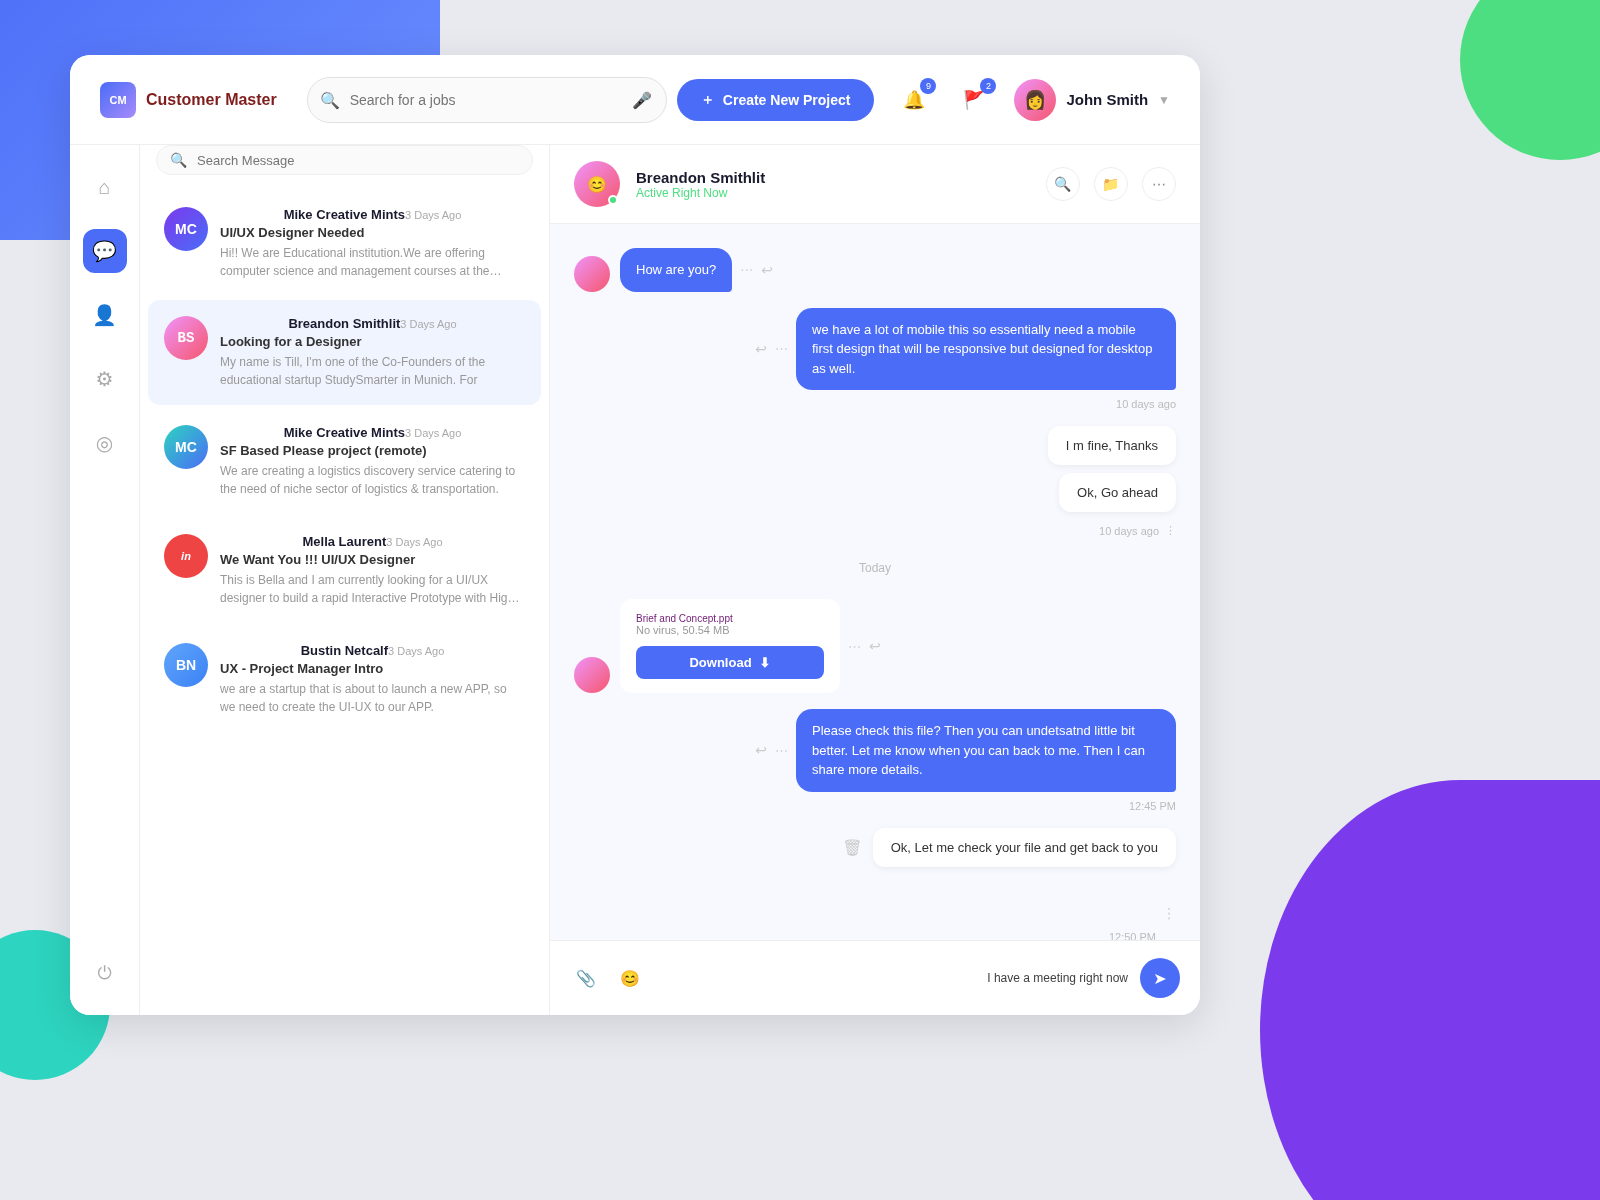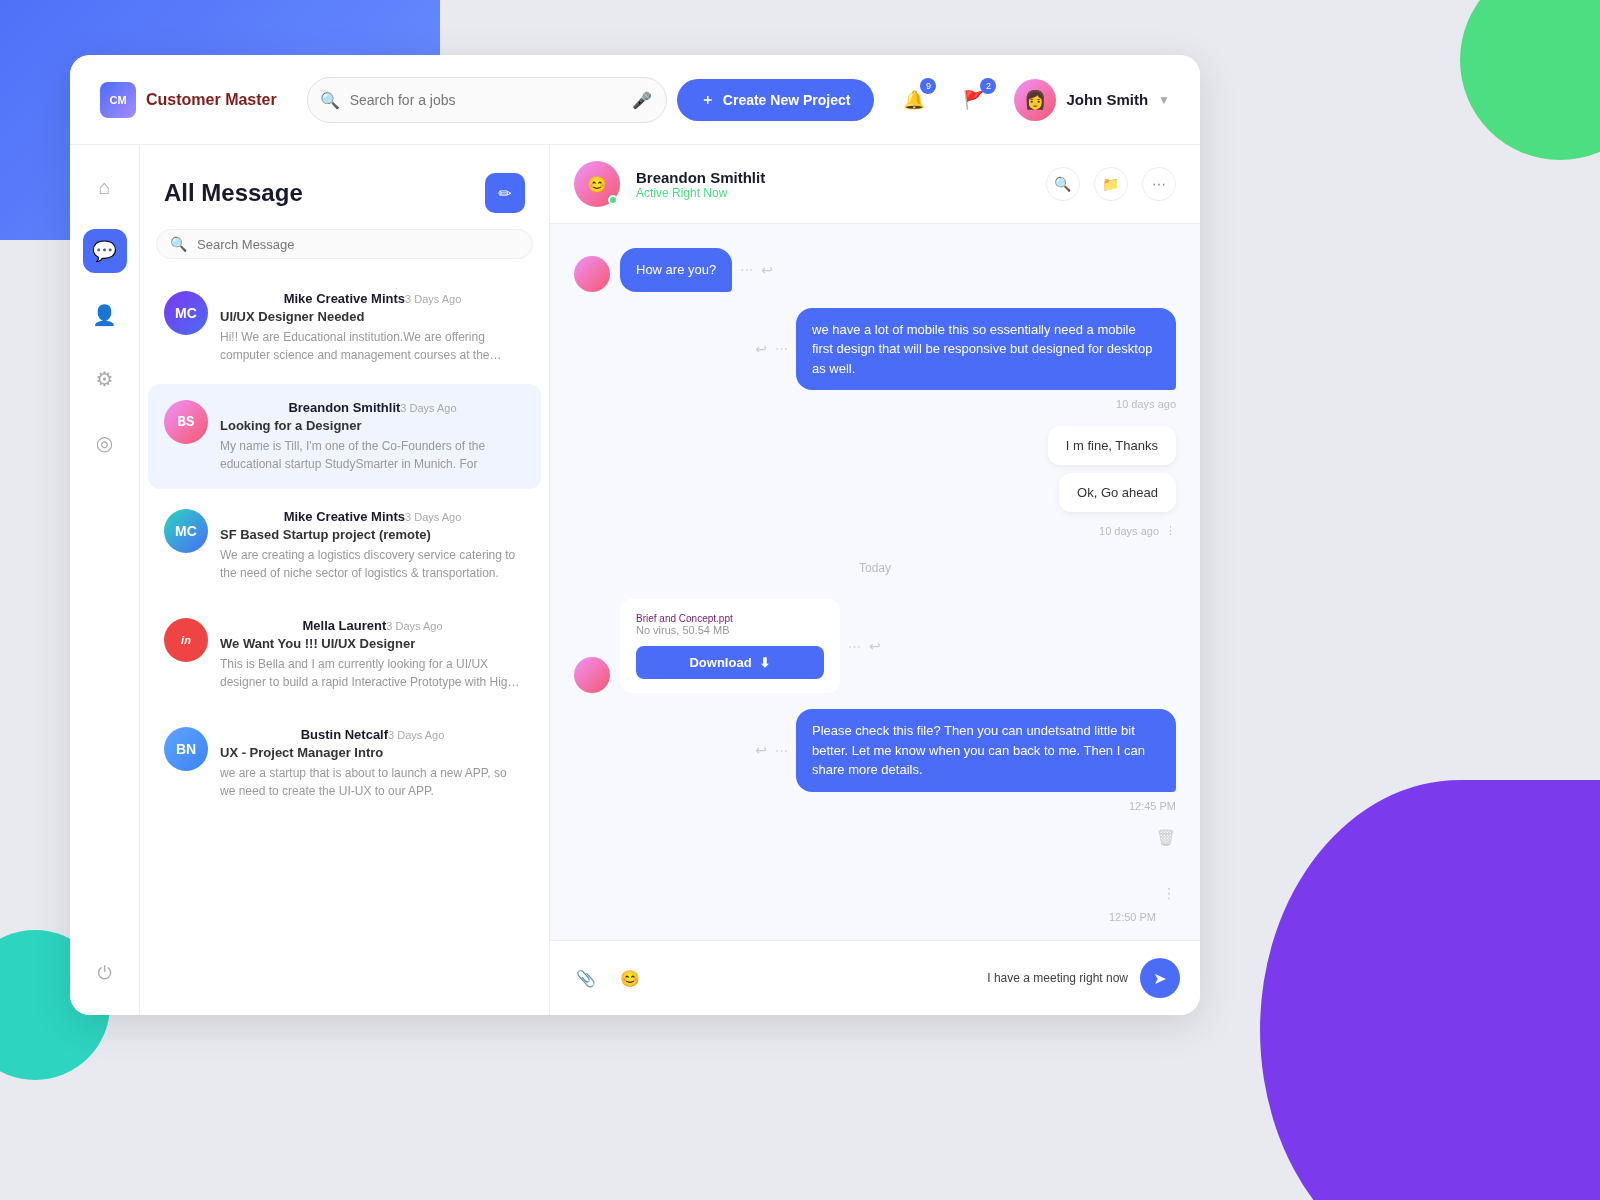--- a/index.html
+++ b/index.html
@@ -533,12 +533,6 @@
     </div>
 
     <div class="messages-panel">
-      <div class="panel-header">
-        <h2 class="panel-title">All Message</h2>
-        <div class="compose-btn">
-          <span>✏</span>
-        </div>
-      </div>
       <div class="msg-search">
         <span class="msg-search-icon">🔍</span>
         <input type="text" placeholder="Search Message" style="">

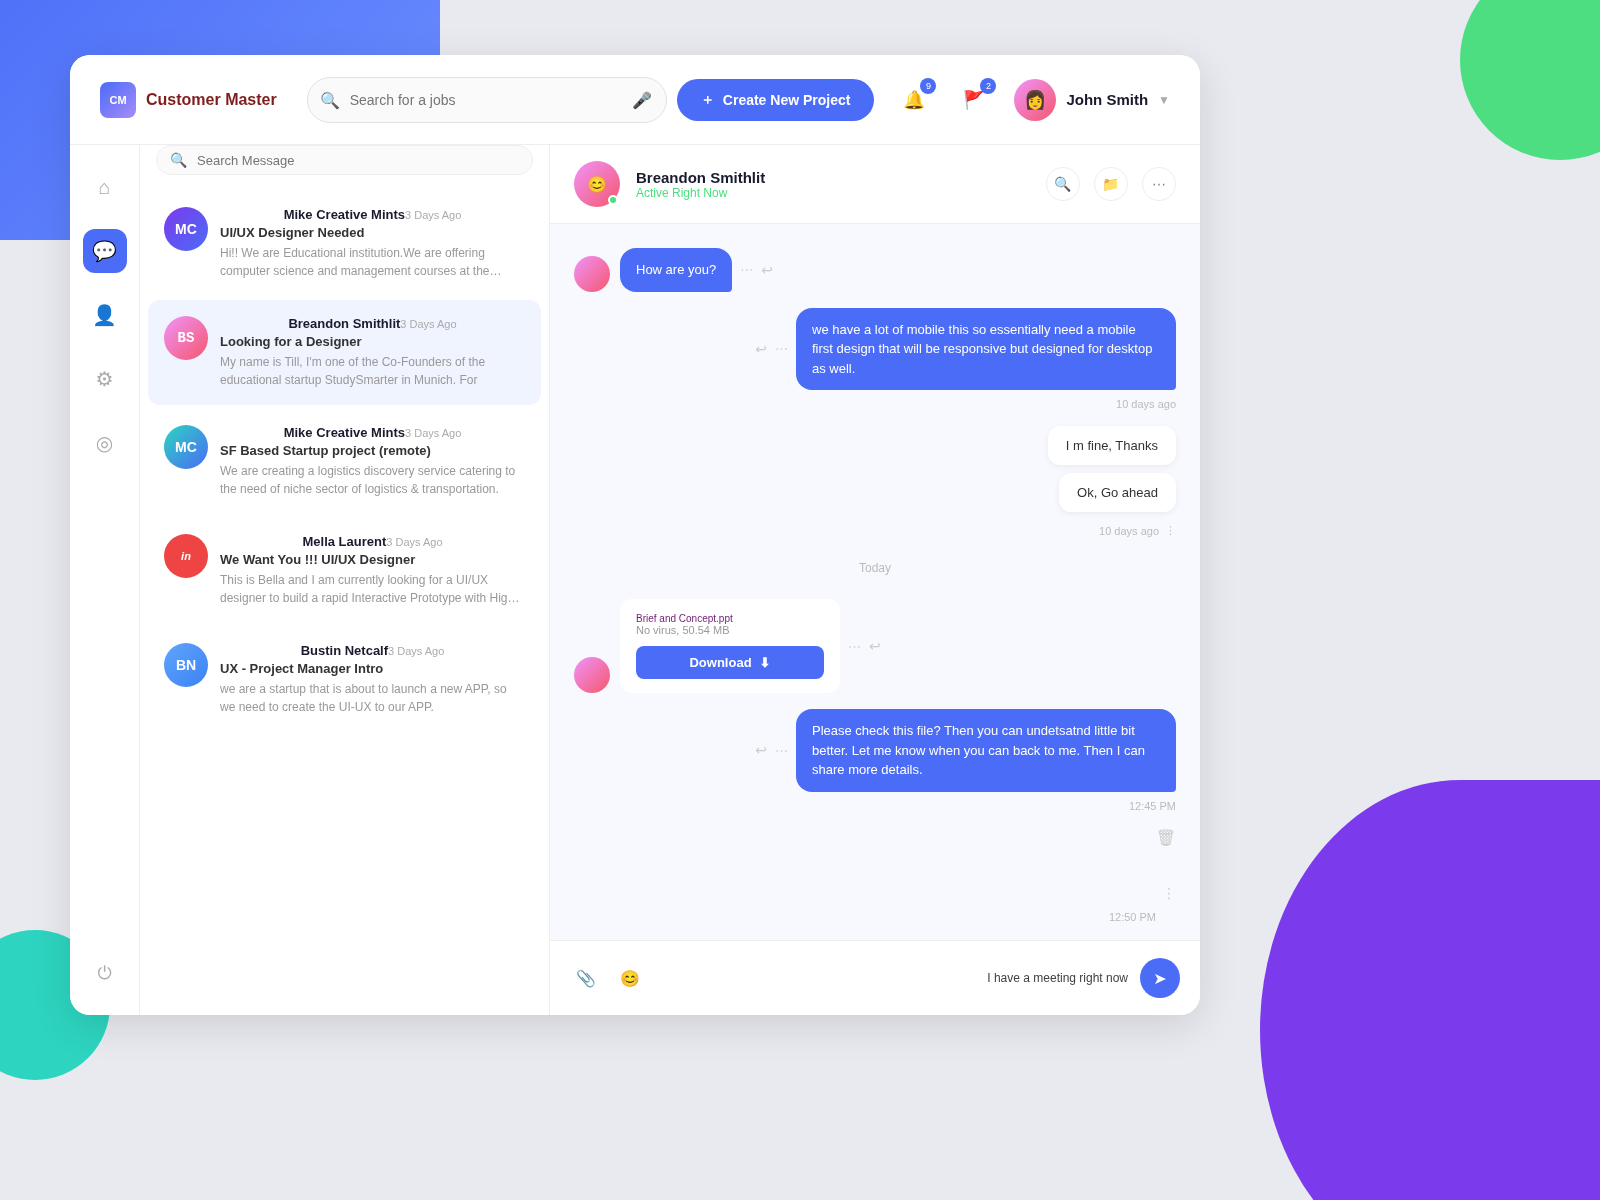--- a/index.html
+++ b/index.html
@@ -570,7 +570,7 @@
               <span class="msg-sender">Mike Creative Mints</span>
               <span class="msg-time">3 Days Ago</span>
             </div>
-            <div class="msg-subject">SF Based Startup project (remote)</div>
+            <div class="msg-subject">SF Based Please project (remote)</div>
             <div class="msg-preview">We are creating a logistics discovery service catering to the need of niche sector of logistics &amp; transportation.</div>
           </div>
         </div>

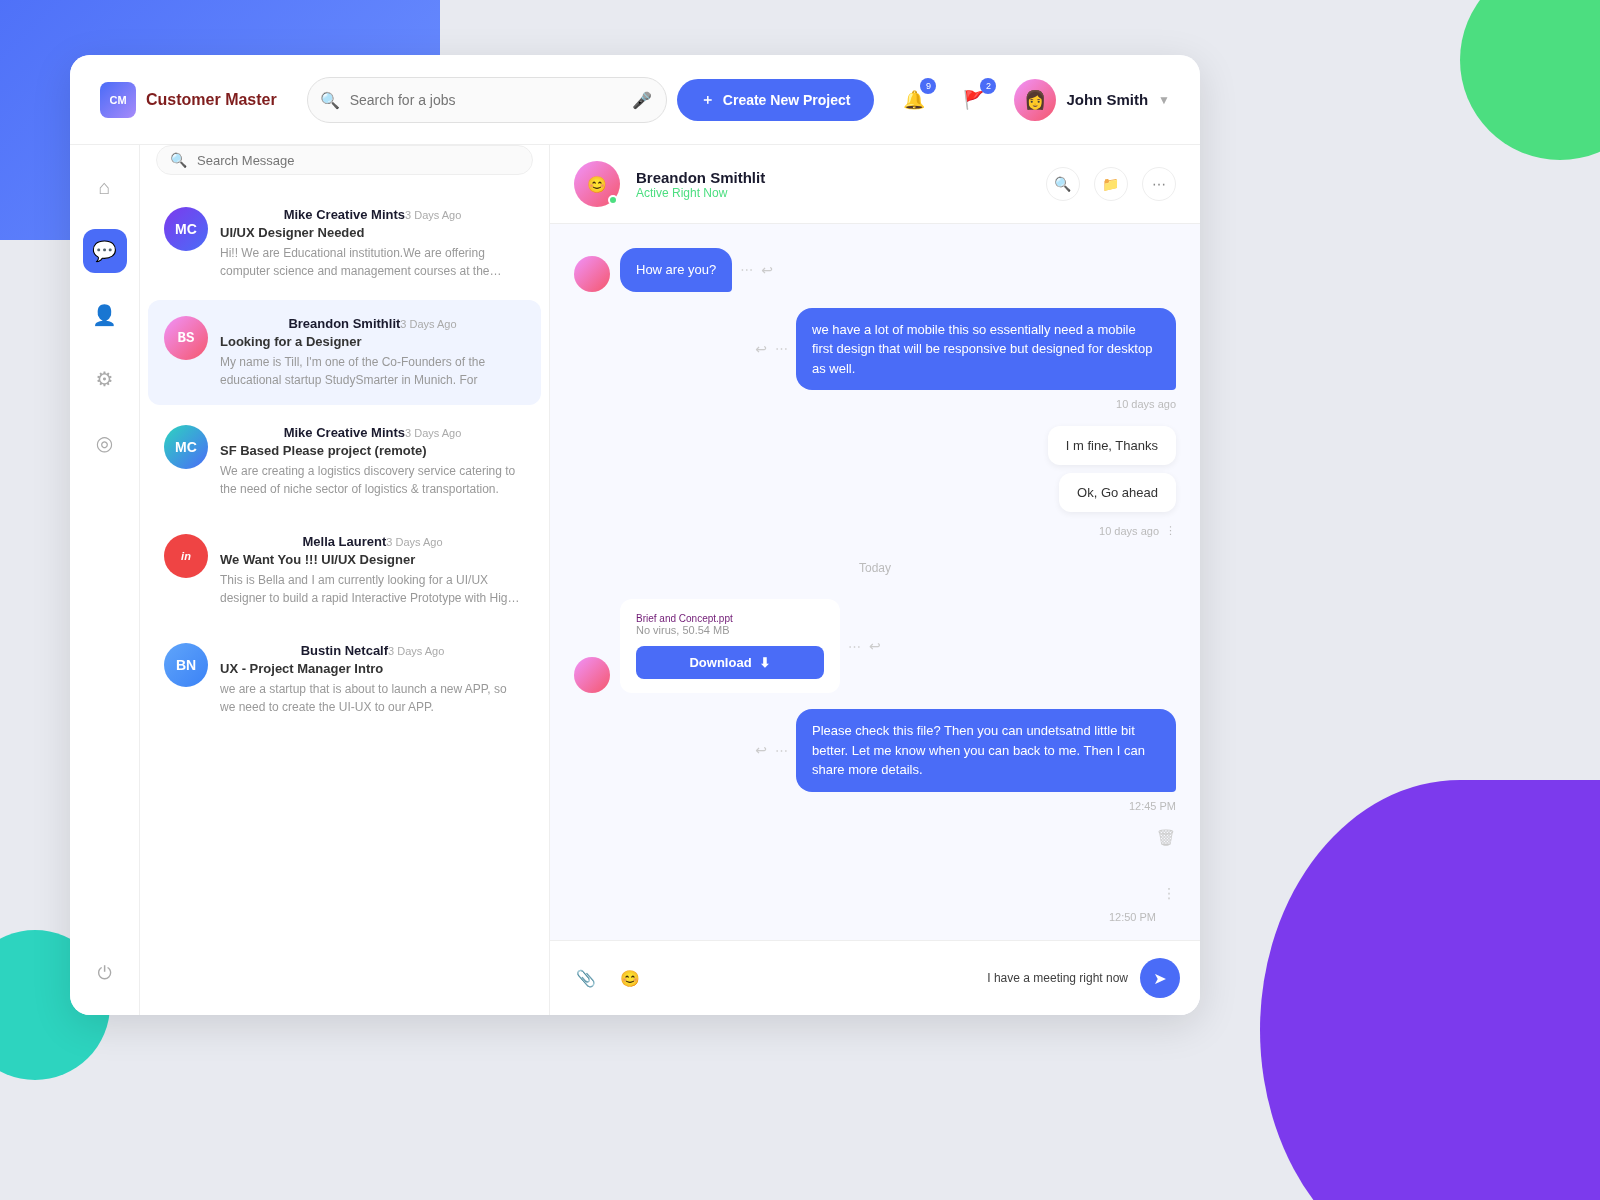--- a/index.html
+++ b/index.html
@@ -689,6 +689,7 @@
 
         <div style="display:flex; align-items:center; gap:10px; justify-content:flex-end;">
           <span style="color:#ccc;font-size:16px;">🗑</span>
+          <div class="reply-bubble">Ok, Let me check your file and get back to you</div>
         </div>
         <div style="display:flex; justify-content:flex-end; align-items:center; gap:6px;">
           <span style="font-size:11px; color:#bbb;margin-top:48px;">12:50 PM</span>

